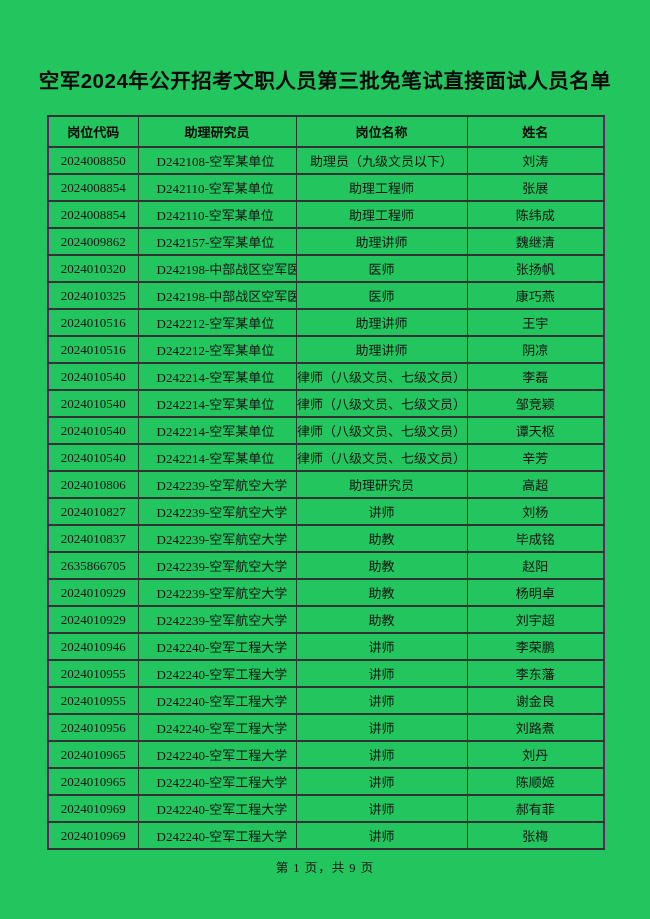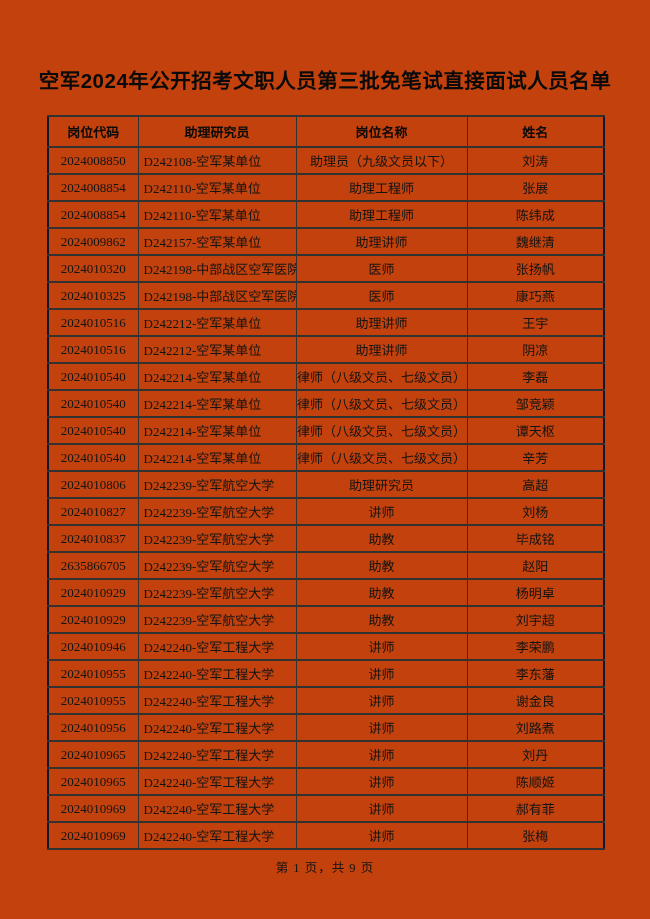--- a/index.html
+++ b/index.html
@@ -8,7 +8,7 @@
     position: relative;
     width: 650px;
     height: 919px;
-    background: #c2410c;
+    background: #22c55e;
     color: #111111;
     overflow: hidden;
     margin: 0 auto;

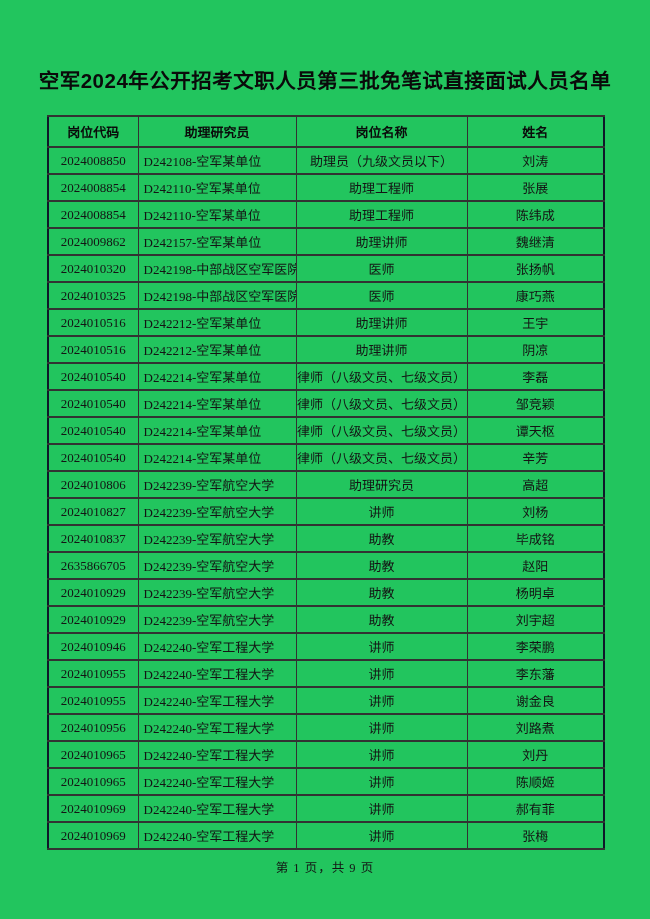--- a/index.html
+++ b/index.html
@@ -27,7 +27,7 @@
     width: 556px;
     border-collapse: collapse;
     table-layout: fixed;
-    border: 2px solid #0f172a;
+    border: 2px solid #701a75;
   }
   col.c0 { width: 90px; }
   col.c1 { width: 158px; }

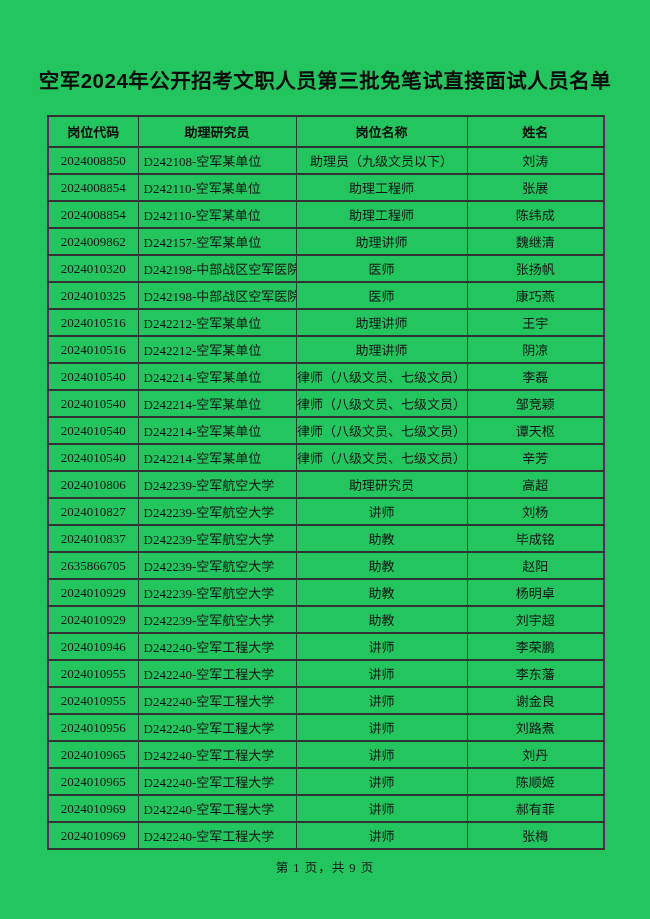--- a/index.html
+++ b/index.html
@@ -58,7 +58,7 @@
     border-bottom: 2px solid #323232;
   }
   td.col0, td.col2, td.col3 { text-align: center; }
-  td.col1 { text-align: left; padding-left: 5px; }
+  td.col1 { text-align: left; padding-left: 18px; }
   .page-footer {
     margin-top: 7px;
     text-align: center;

